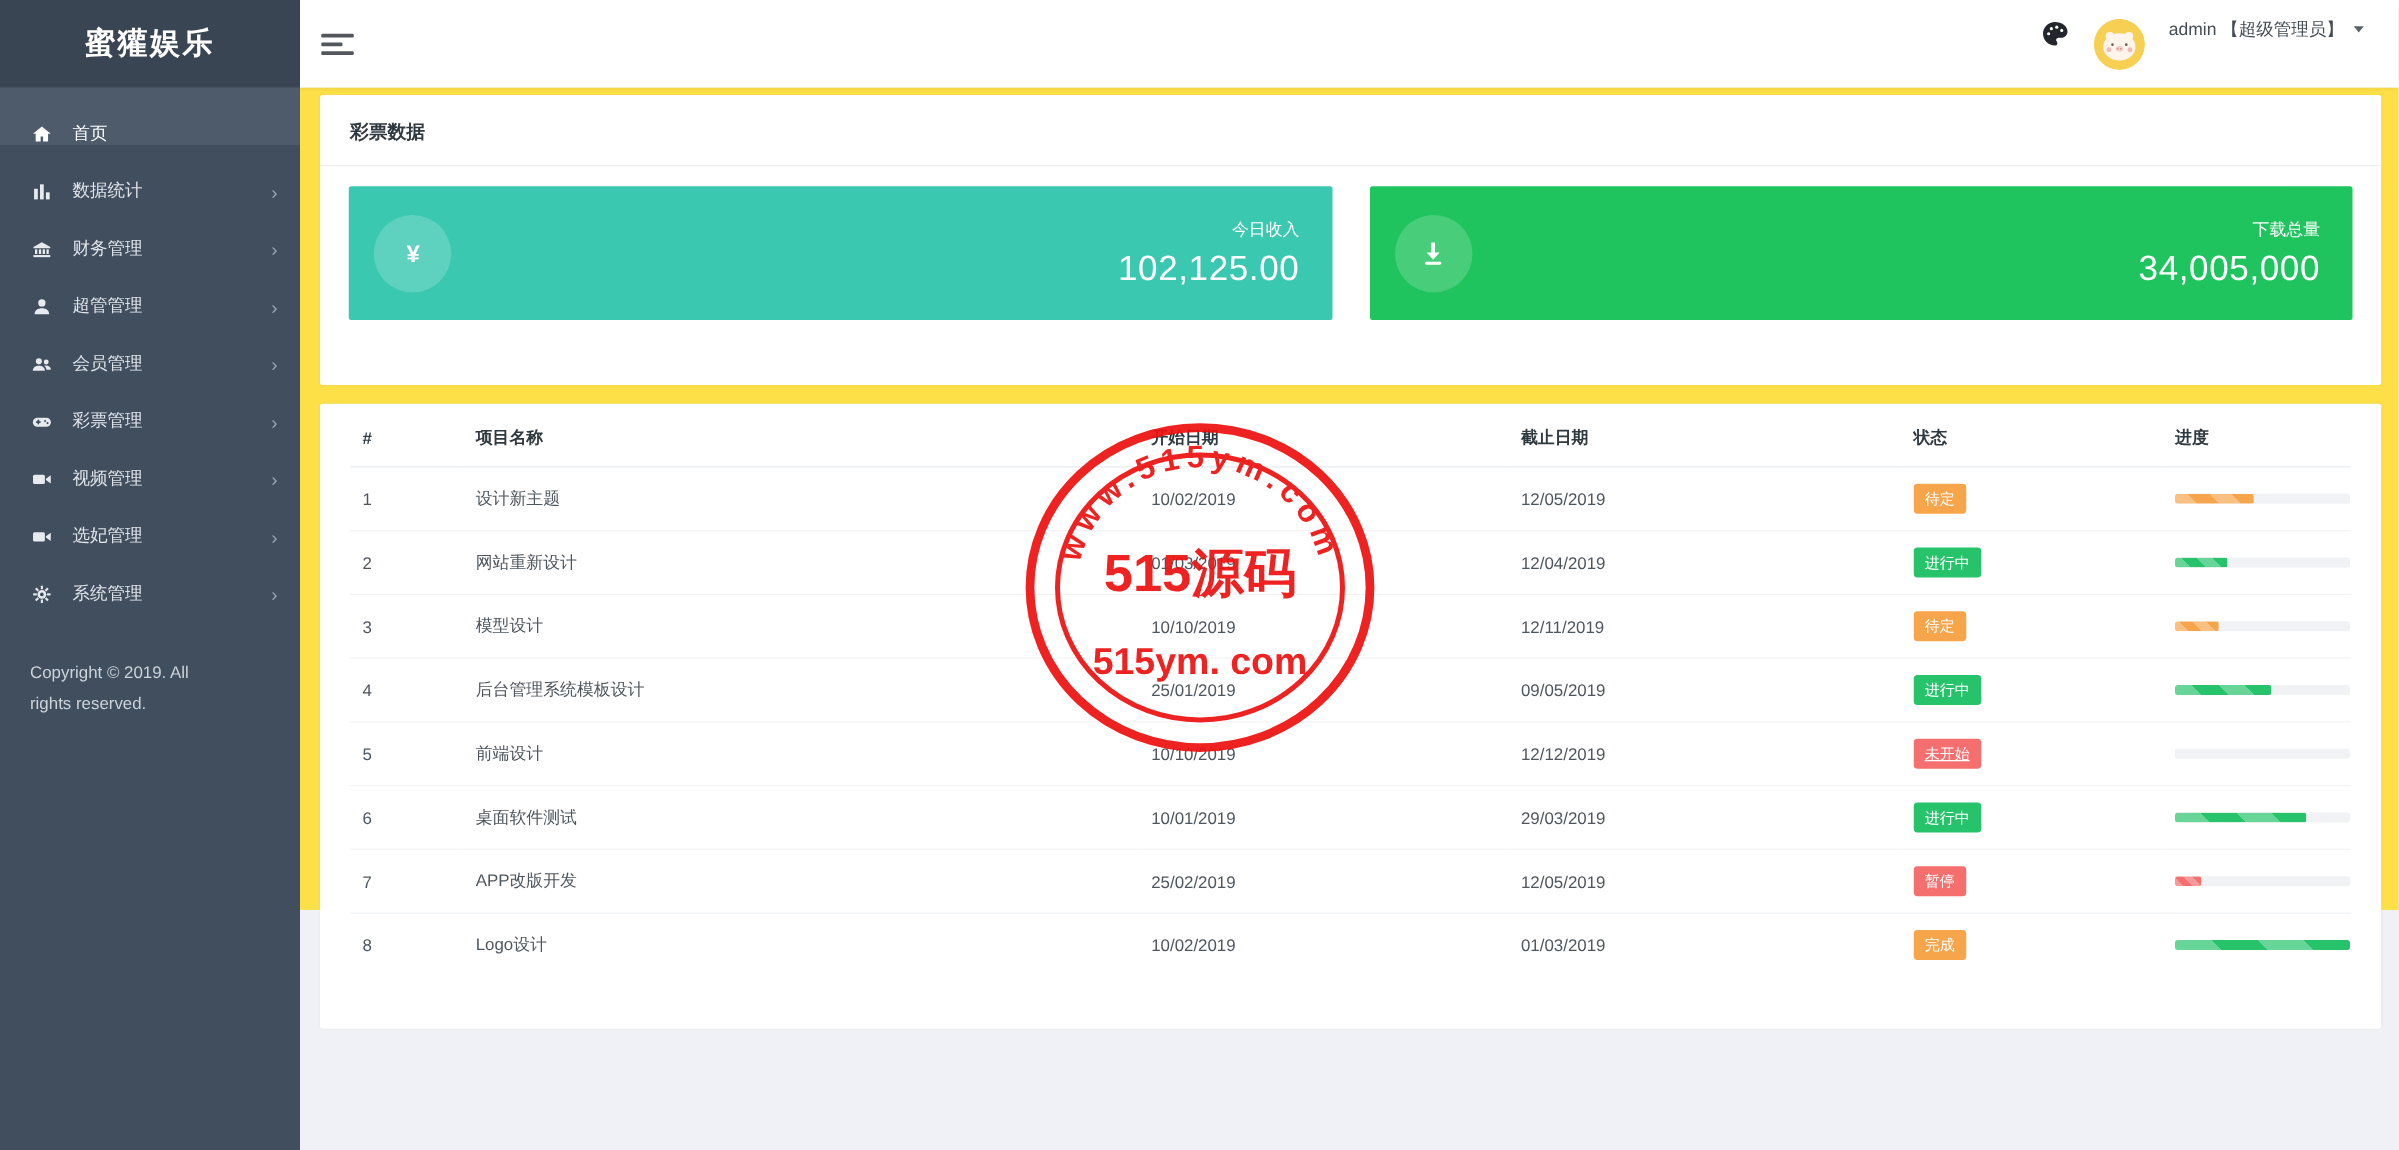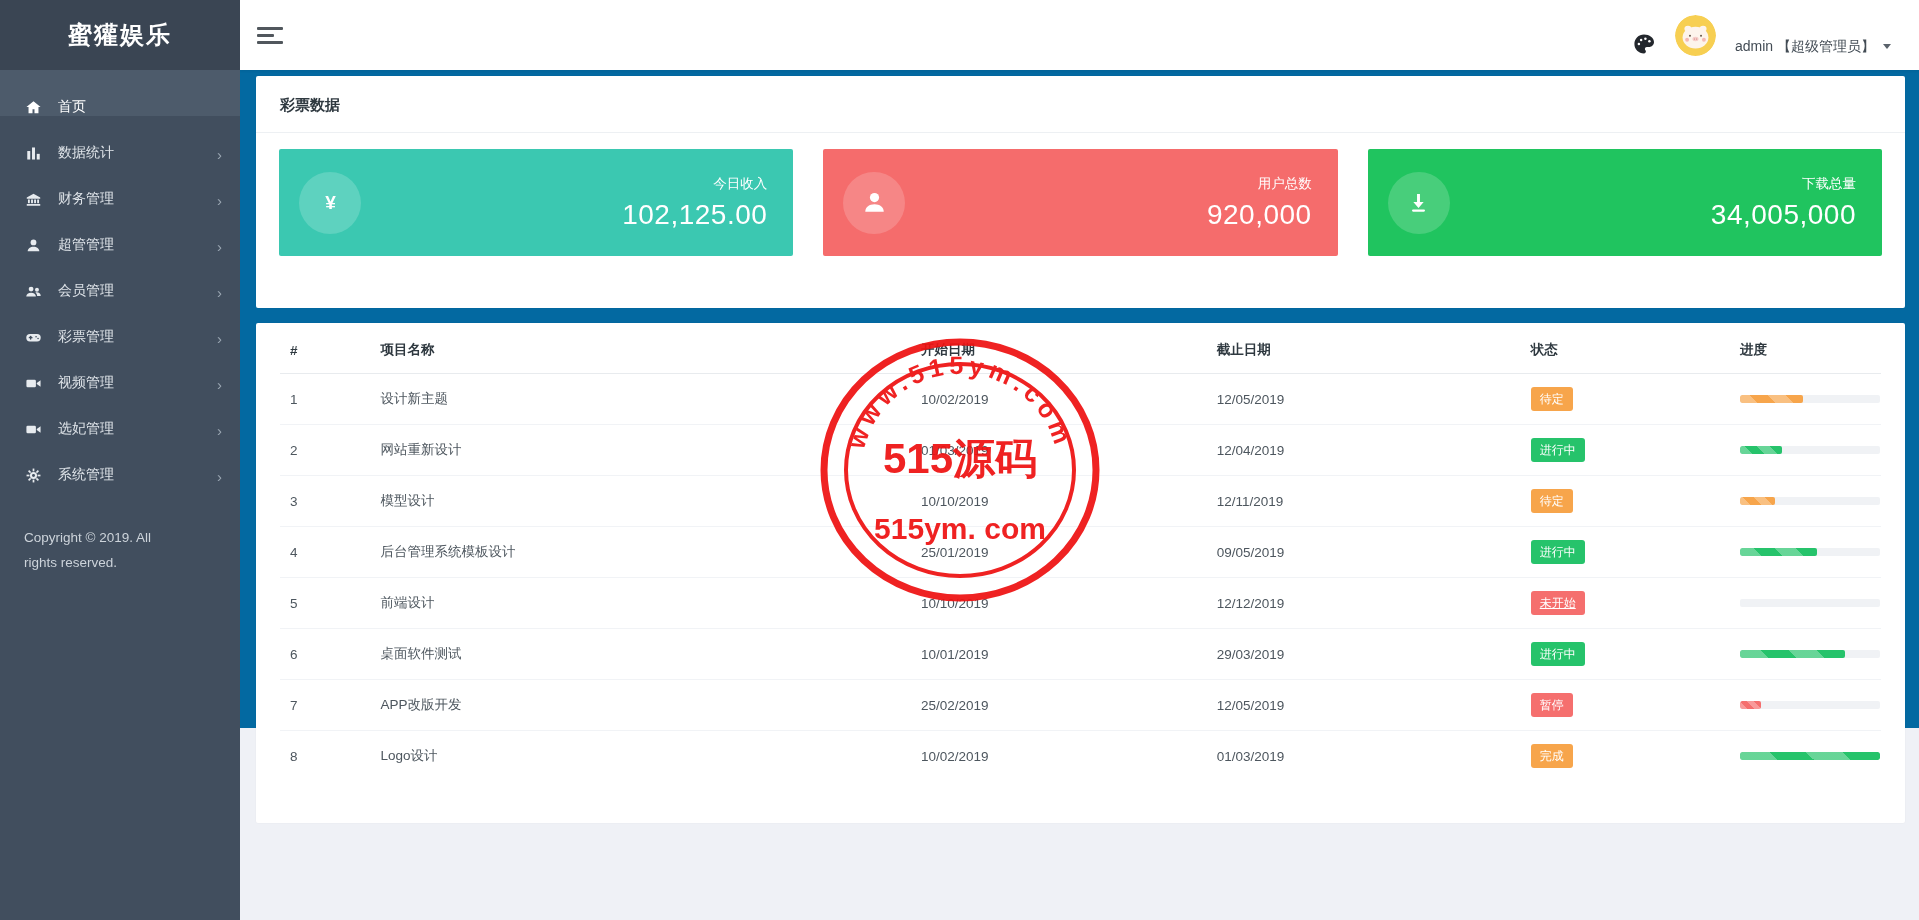--- a/index.html
+++ b/index.html
@@ -30,7 +30,7 @@
   .hamburger i { display:block; height:3px; background:#51575d; margin:4px 0;
     border-radius:1px; }
   .hamburger i:nth-child(2) { width:17px; }
-  .header-right { margin-left:auto; display:flex; align-items:flex-end; gap:19px; }
+  .header-right { margin-left:auto; display:flex; align-items:flex-start; gap:19px; }
   .palette-btn { width:24px; height:24px; cursor:pointer; }
   .palette-btn svg { width:24px; height:24px; }
   .avatar { width:41px; height:41px; border-radius:50%; overflow:hidden; cursor:pointer; }

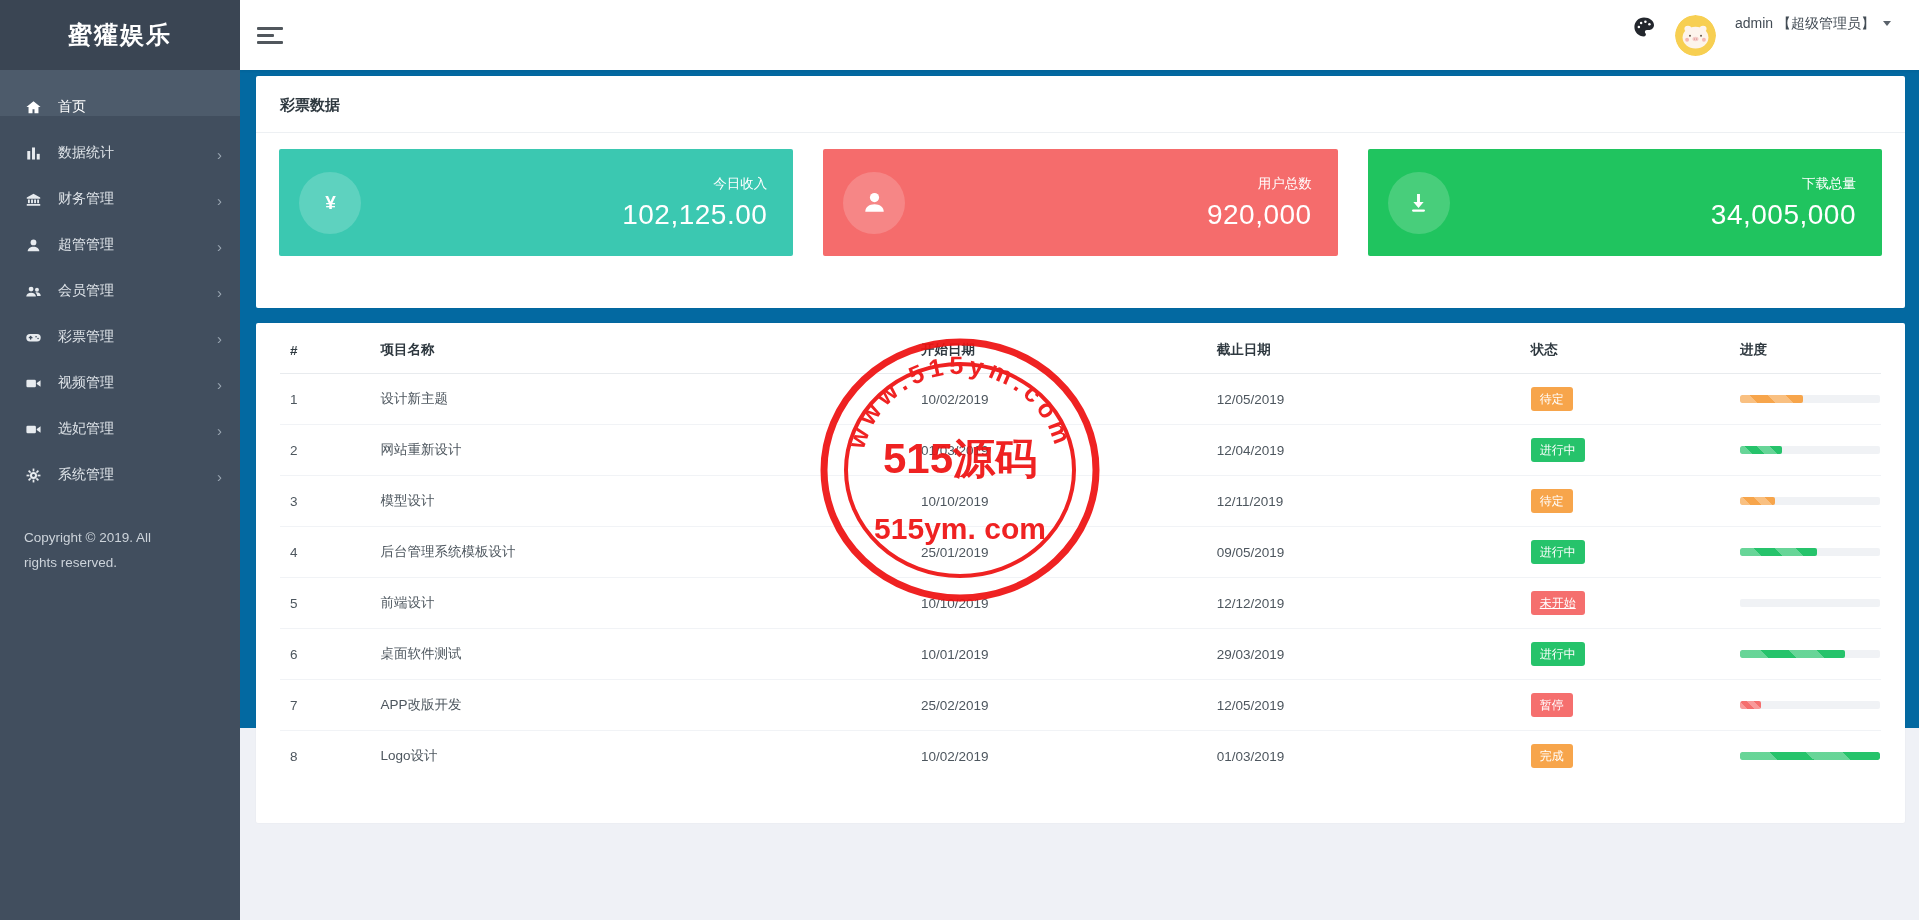--- a/index.html
+++ b/index.html
@@ -42,7 +42,7 @@
 
   
   .main { position:absolute; left:240px; top:70px; width:1679px; height:658px;
-    background:#0369a1; padding:6px 14px 0 16px; }
+    background:#fde047; padding:6px 14px 0 16px; }
   .panel { background:#fff; border-radius:2px; box-shadow:0 0 2px rgba(0,0,0,.05); }
   .panel-title { padding:20px 24px 17px; font-size:15px; font-weight:bold;
     color:#2f3940; border-bottom:1px solid #edf0f3; }

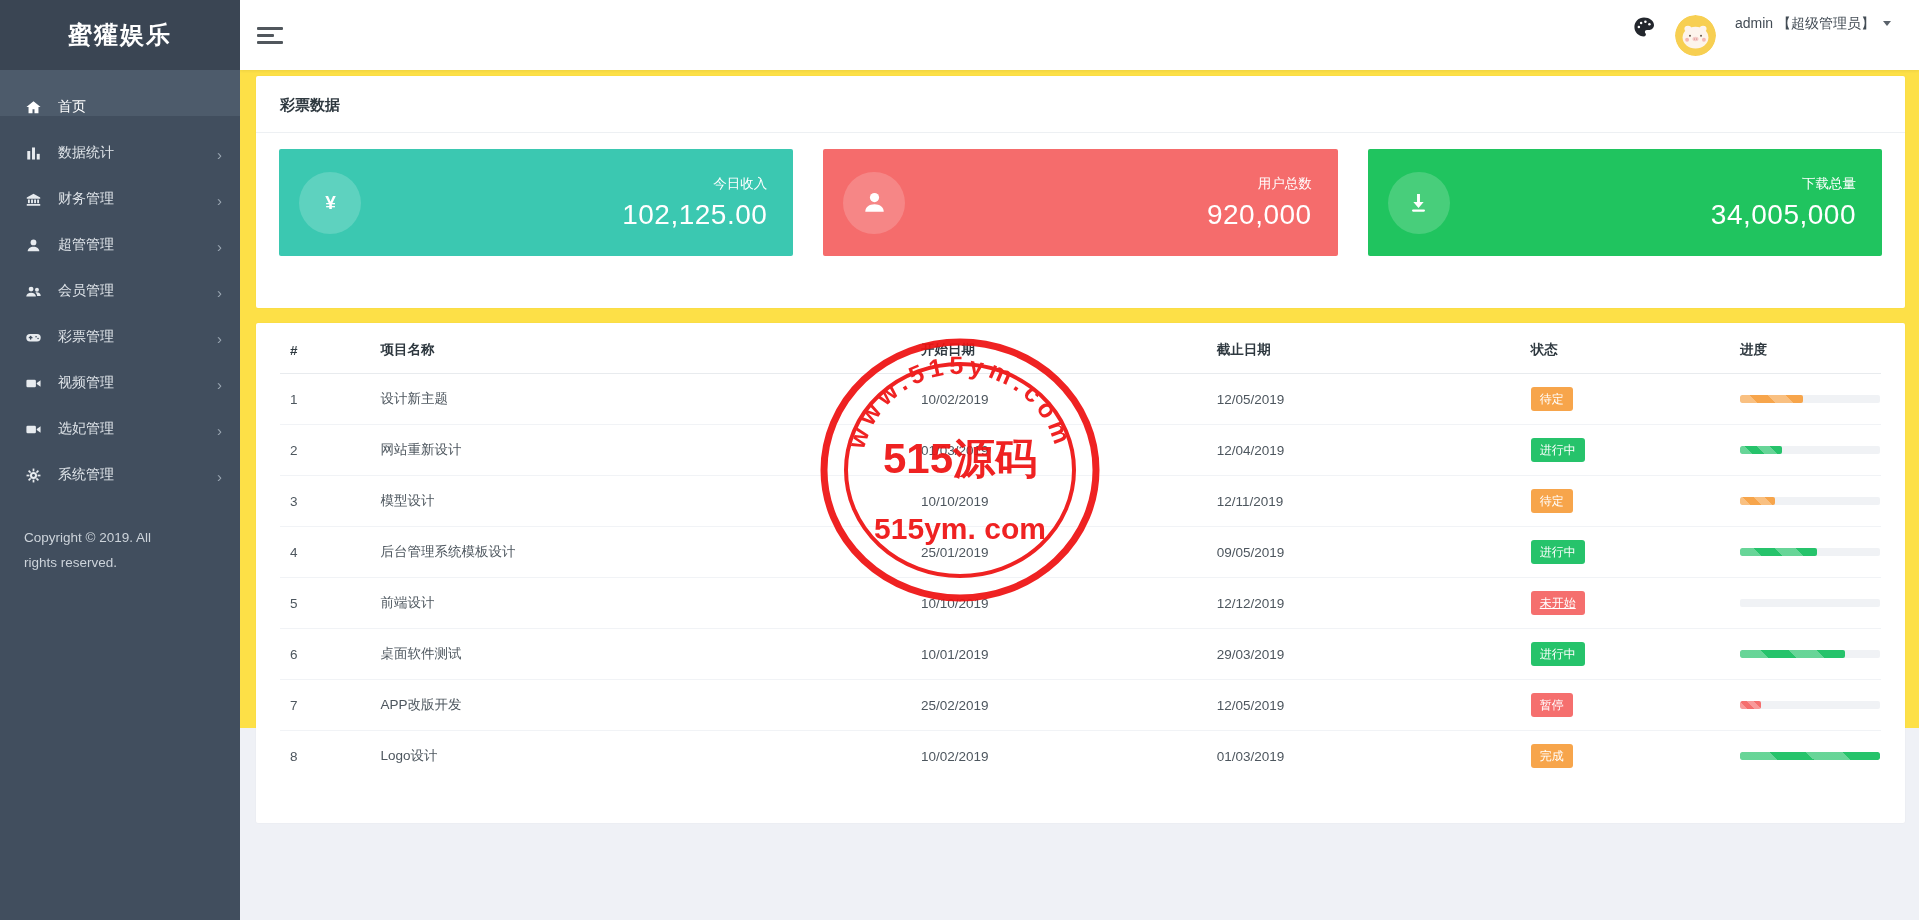--- a/index.html
+++ b/index.html
@@ -260,18 +260,6 @@
       <div class="card-value">102,125.00</div>
     </div>
   </div>
-        <div class="card" style="background: rgb(245, 108, 108);">
-    <div class="card-icon">
-            <svg viewBox="0 0 24 24" fill="#ffffff">
-              <circle cx="12" cy="7.6" r="4.1"></circle>
-              <path d="M3.8 20.2c0-4.2 3.7-6.6 8.2-6.6s8.2 2.4 8.2 6.6z"></path>
-            </svg>
-          </div>
-    <div class="card-text">
-      <div class="card-label">用户总数</div>
-      <div class="card-value">920,000</div>
-    </div>
-  </div>
         <div class="card" style="background: rgb(32, 196, 95);">
     <div class="card-icon">
             <svg viewBox="0 0 24 24" fill="#ffffff">

